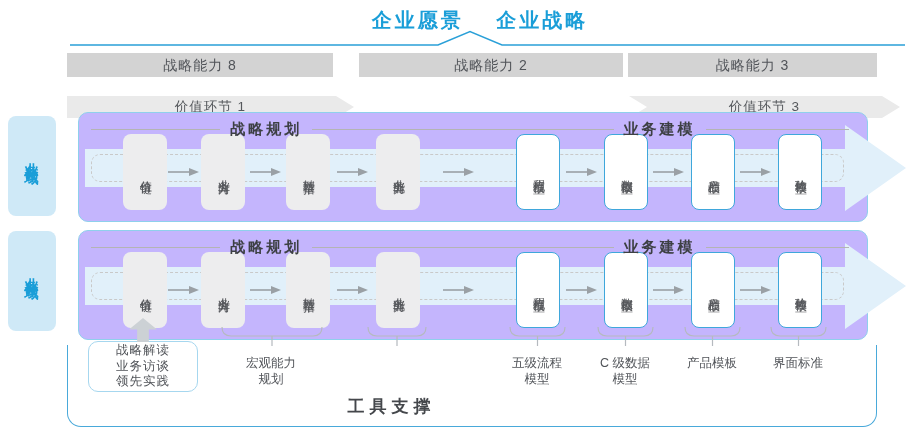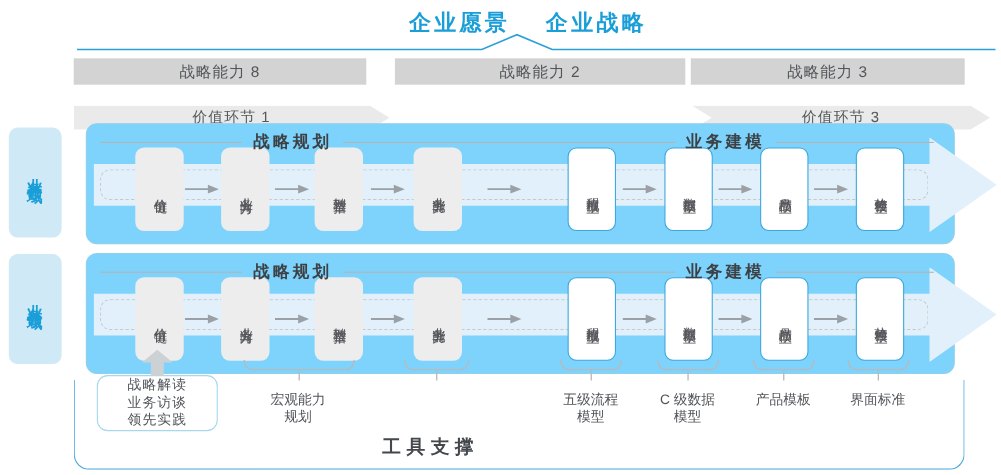--- a/index.html
+++ b/index.html
@@ -28,7 +28,7 @@
 
   
   .lane{position:absolute;left:78px;width:790px;height:110px;border:1.3px solid #8fd0ec;
-        border-radius:10px;background:#7dd3fc;box-sizing:border-box;}
+        border-radius:10px;background:#c4b5fd;box-sizing:border-box;}
   .lane .hdr{position:absolute;left:12px;right:18px;top:7px;display:flex;align-items:center;z-index:4;}
   .lane .hdr .hl{height:1px;background:#b4b4b4;}
   .lane .hdr .h1{flex:0.9;} .lane .hdr .h2{flex:2.1;} .lane .hdr .h3{flex:1;}

